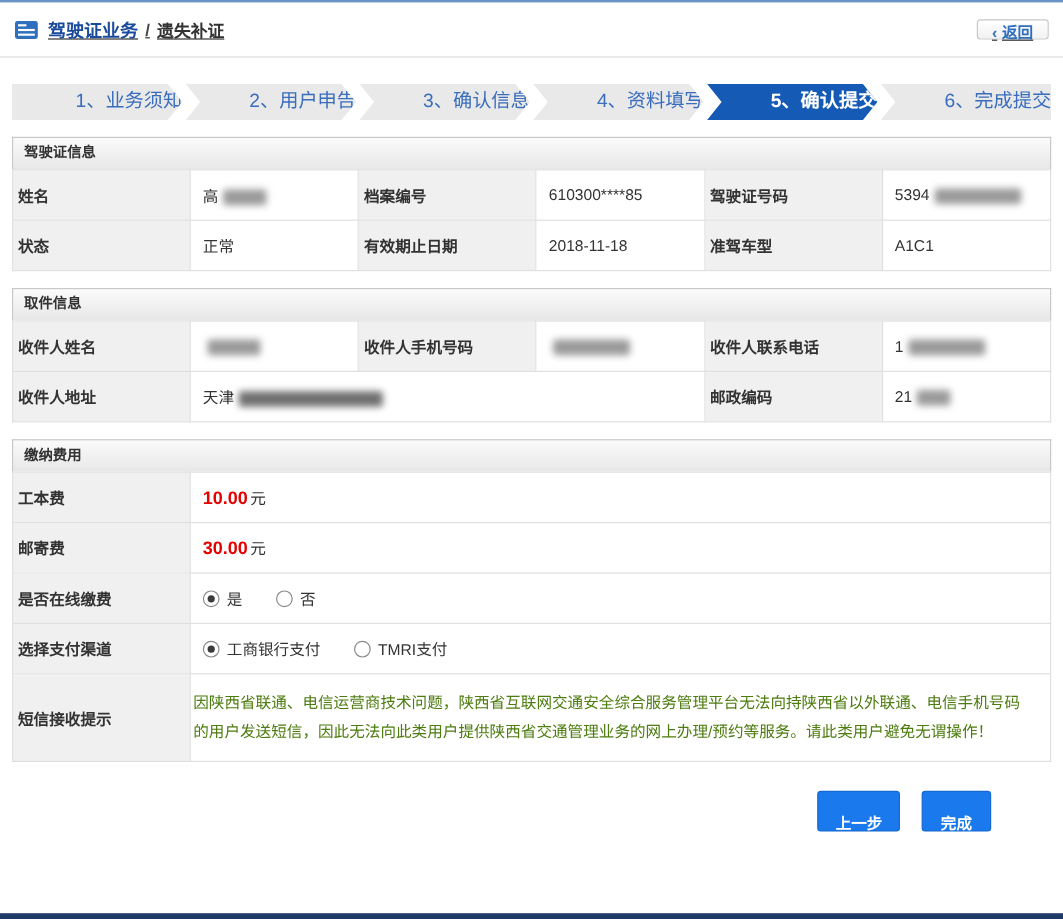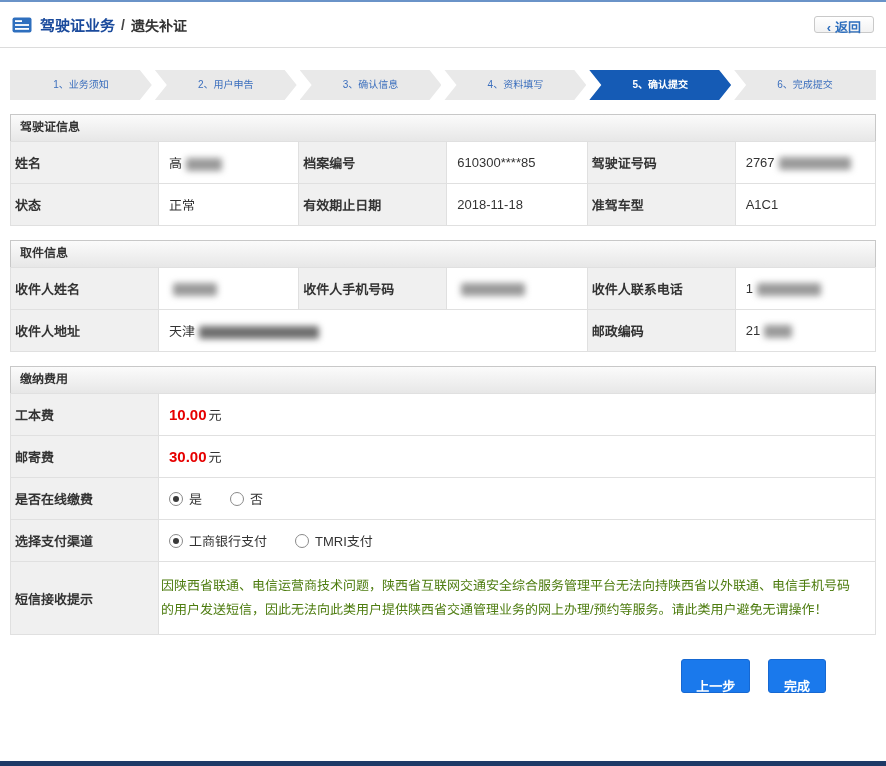--- a/index.html
+++ b/index.html
@@ -13,7 +13,7 @@
   .topbar { height:2px; background:#6a93c8; }
 
   
-  .header { display:flex; align-items:center; height:46px; padding:0 12px; border-bottom:1px solid #dcdcdc; }
+  .header { display:flex; align-items:center; height:46px; padding:0 12px; border-bottom:1px solid #dcdcdc;text-decoration:underline; }
   .hdr-icon { display:inline-flex; margin-right:8px; }
   .hdr-title { font-size:15px; font-weight:bold; color:#1a4a9c; }
   .hdr-sep { margin:0 6px; font-size:14px; font-weight:bold; color:#444; }

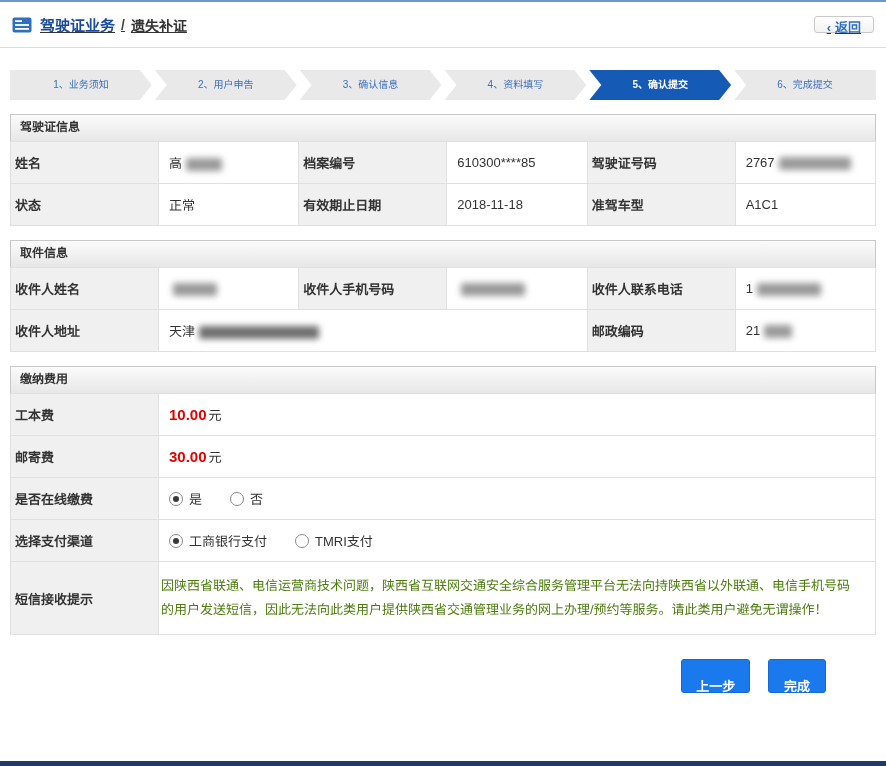--- a/index.html
+++ b/index.html
@@ -30,7 +30,7 @@
   .steps { display:flex; margin:22px 10px 0; height:30px; }
   .step {
     flex:1; margin-right:3px; background:#e9e9e9; color:#3a6ebd;
-    font-size:10px; line-height:30px; text-align:center; cursor:pointer;
+    font-size:16px; line-height:30px; text-align:right; cursor:pointer;
     clip-path: polygon(0 0, calc(100% - 12px) 0, 100% 50%, calc(100% - 12px) 100%, 0 100%, 12px 50%);
   }
   .step:first-child { clip-path: polygon(0 0, calc(100% - 12px) 0, 100% 50%, calc(100% - 12px) 100%, 0 100%); }

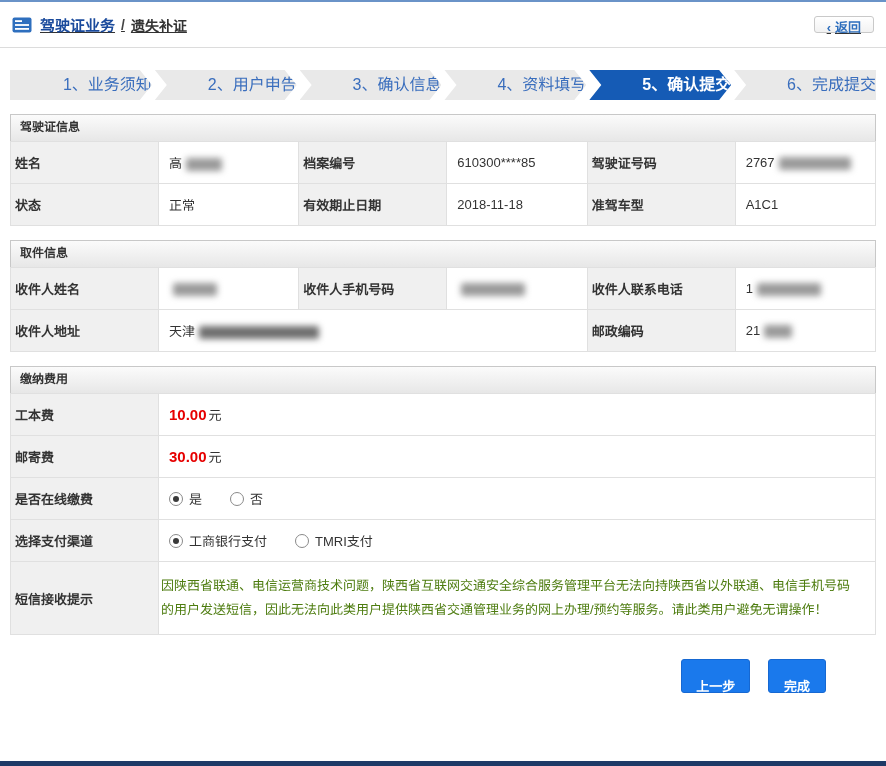--- a/index.html
+++ b/index.html
@@ -139,7 +139,7 @@
       <td class="lbl">档案编号</td>
       <td class="val">610300****85</td>
       <td class="lbl">驾驶证号码</td>
-      <td class="val"><span>2767</span><span class="blur w72"></span></td>
+      <td class="val"><span>5394</span><span class="blur w72"></span></td>
     </tr>
     <tr>
       <td class="lbl">状态</td>

